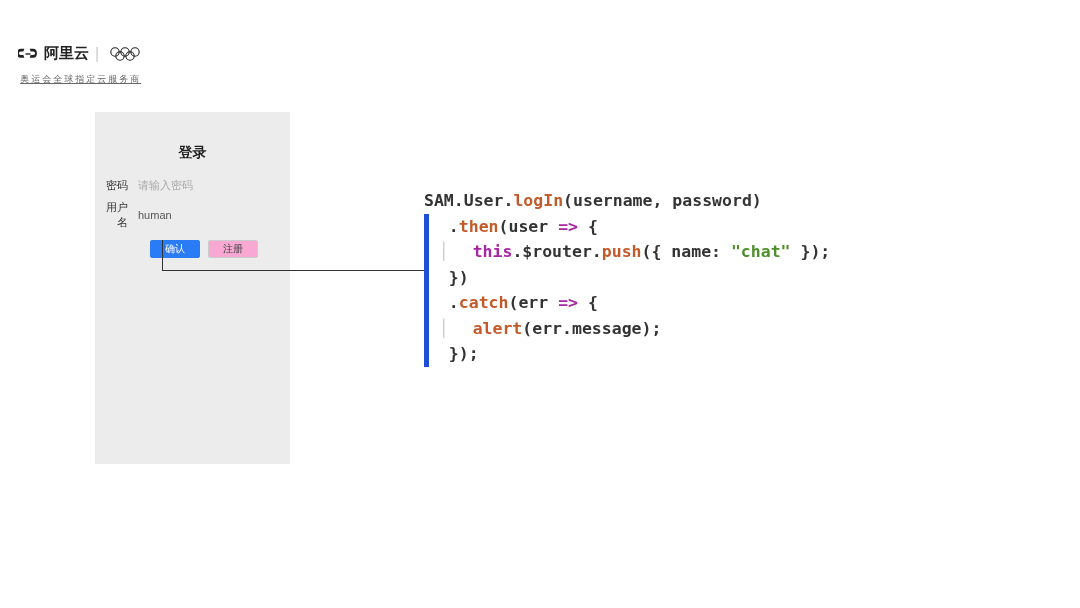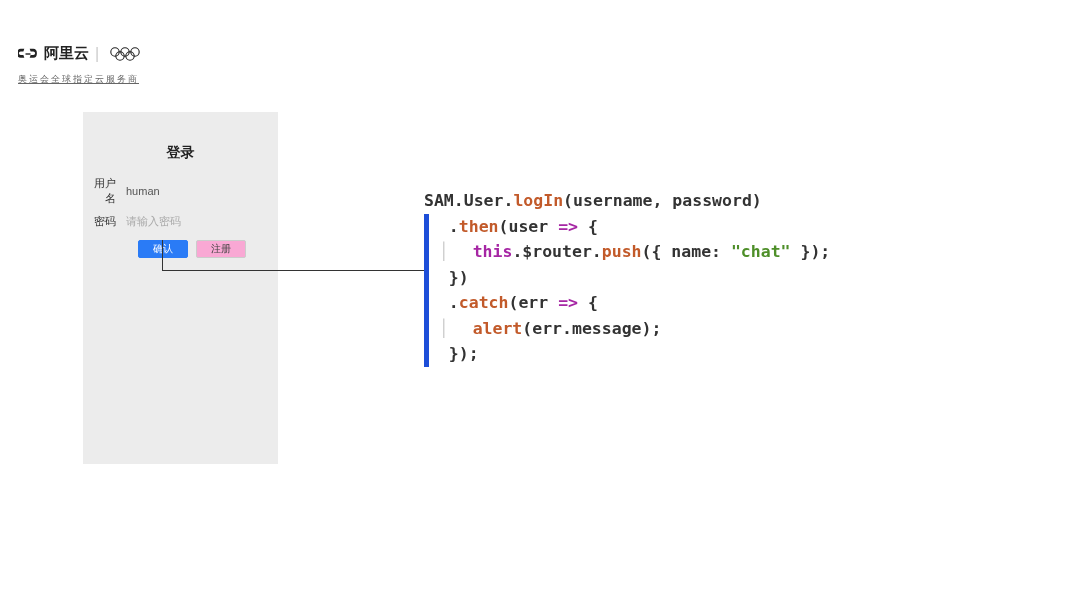--- a/index.html
+++ b/index.html
@@ -27,7 +27,7 @@
       letter-spacing: 1px;
     }
     .brand {
-      text-align: left;
+      text-align: right;
     }
     .brand-top {
       display: flex;

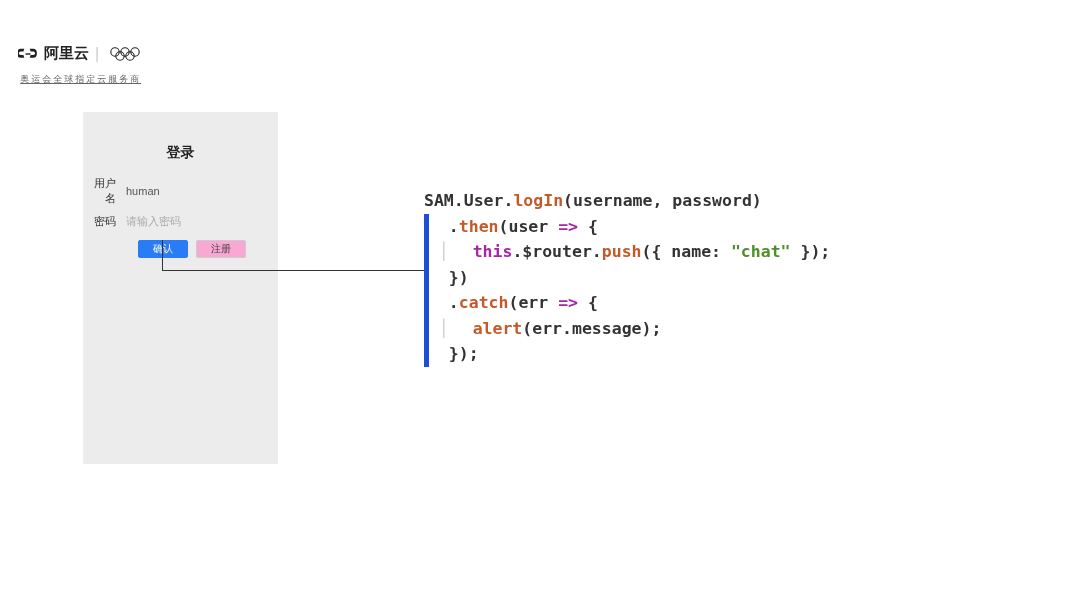--- a/index.html
+++ b/index.html
@@ -59,7 +59,7 @@
     .login-panel {
       position: absolute;
       top: 112px;
-      left: 83px;
+      left: 95px;
       width: 195px;
       height: 352px;
       background: #ececec;

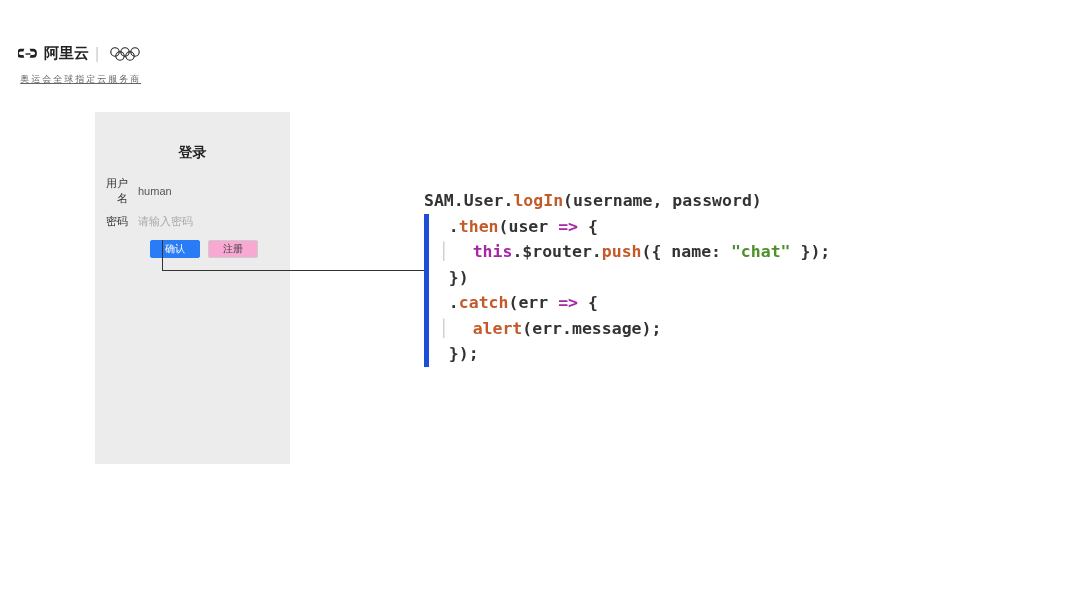--- a/index.html
+++ b/index.html
@@ -190,12 +190,12 @@
 <div class="login-panel">
   <div class="login-title">登录</div>
   <div class="form-row">
+    <div class="form-label">密码</div>
+    <input class="form-input" type="text" placeholder="请输入密码" style="">
+  </div>
+  <div class="form-row">
     <div class="form-label">用户名</div>
     <input class="form-input" value="human" style="">
-  </div>
-  <div class="form-row">
-    <div class="form-label">密码</div>
-    <input class="form-input" type="text" placeholder="请输入密码" style="">
   </div>
   <div class="button-row">
     <div class="btn btn-primary">确认</div>

